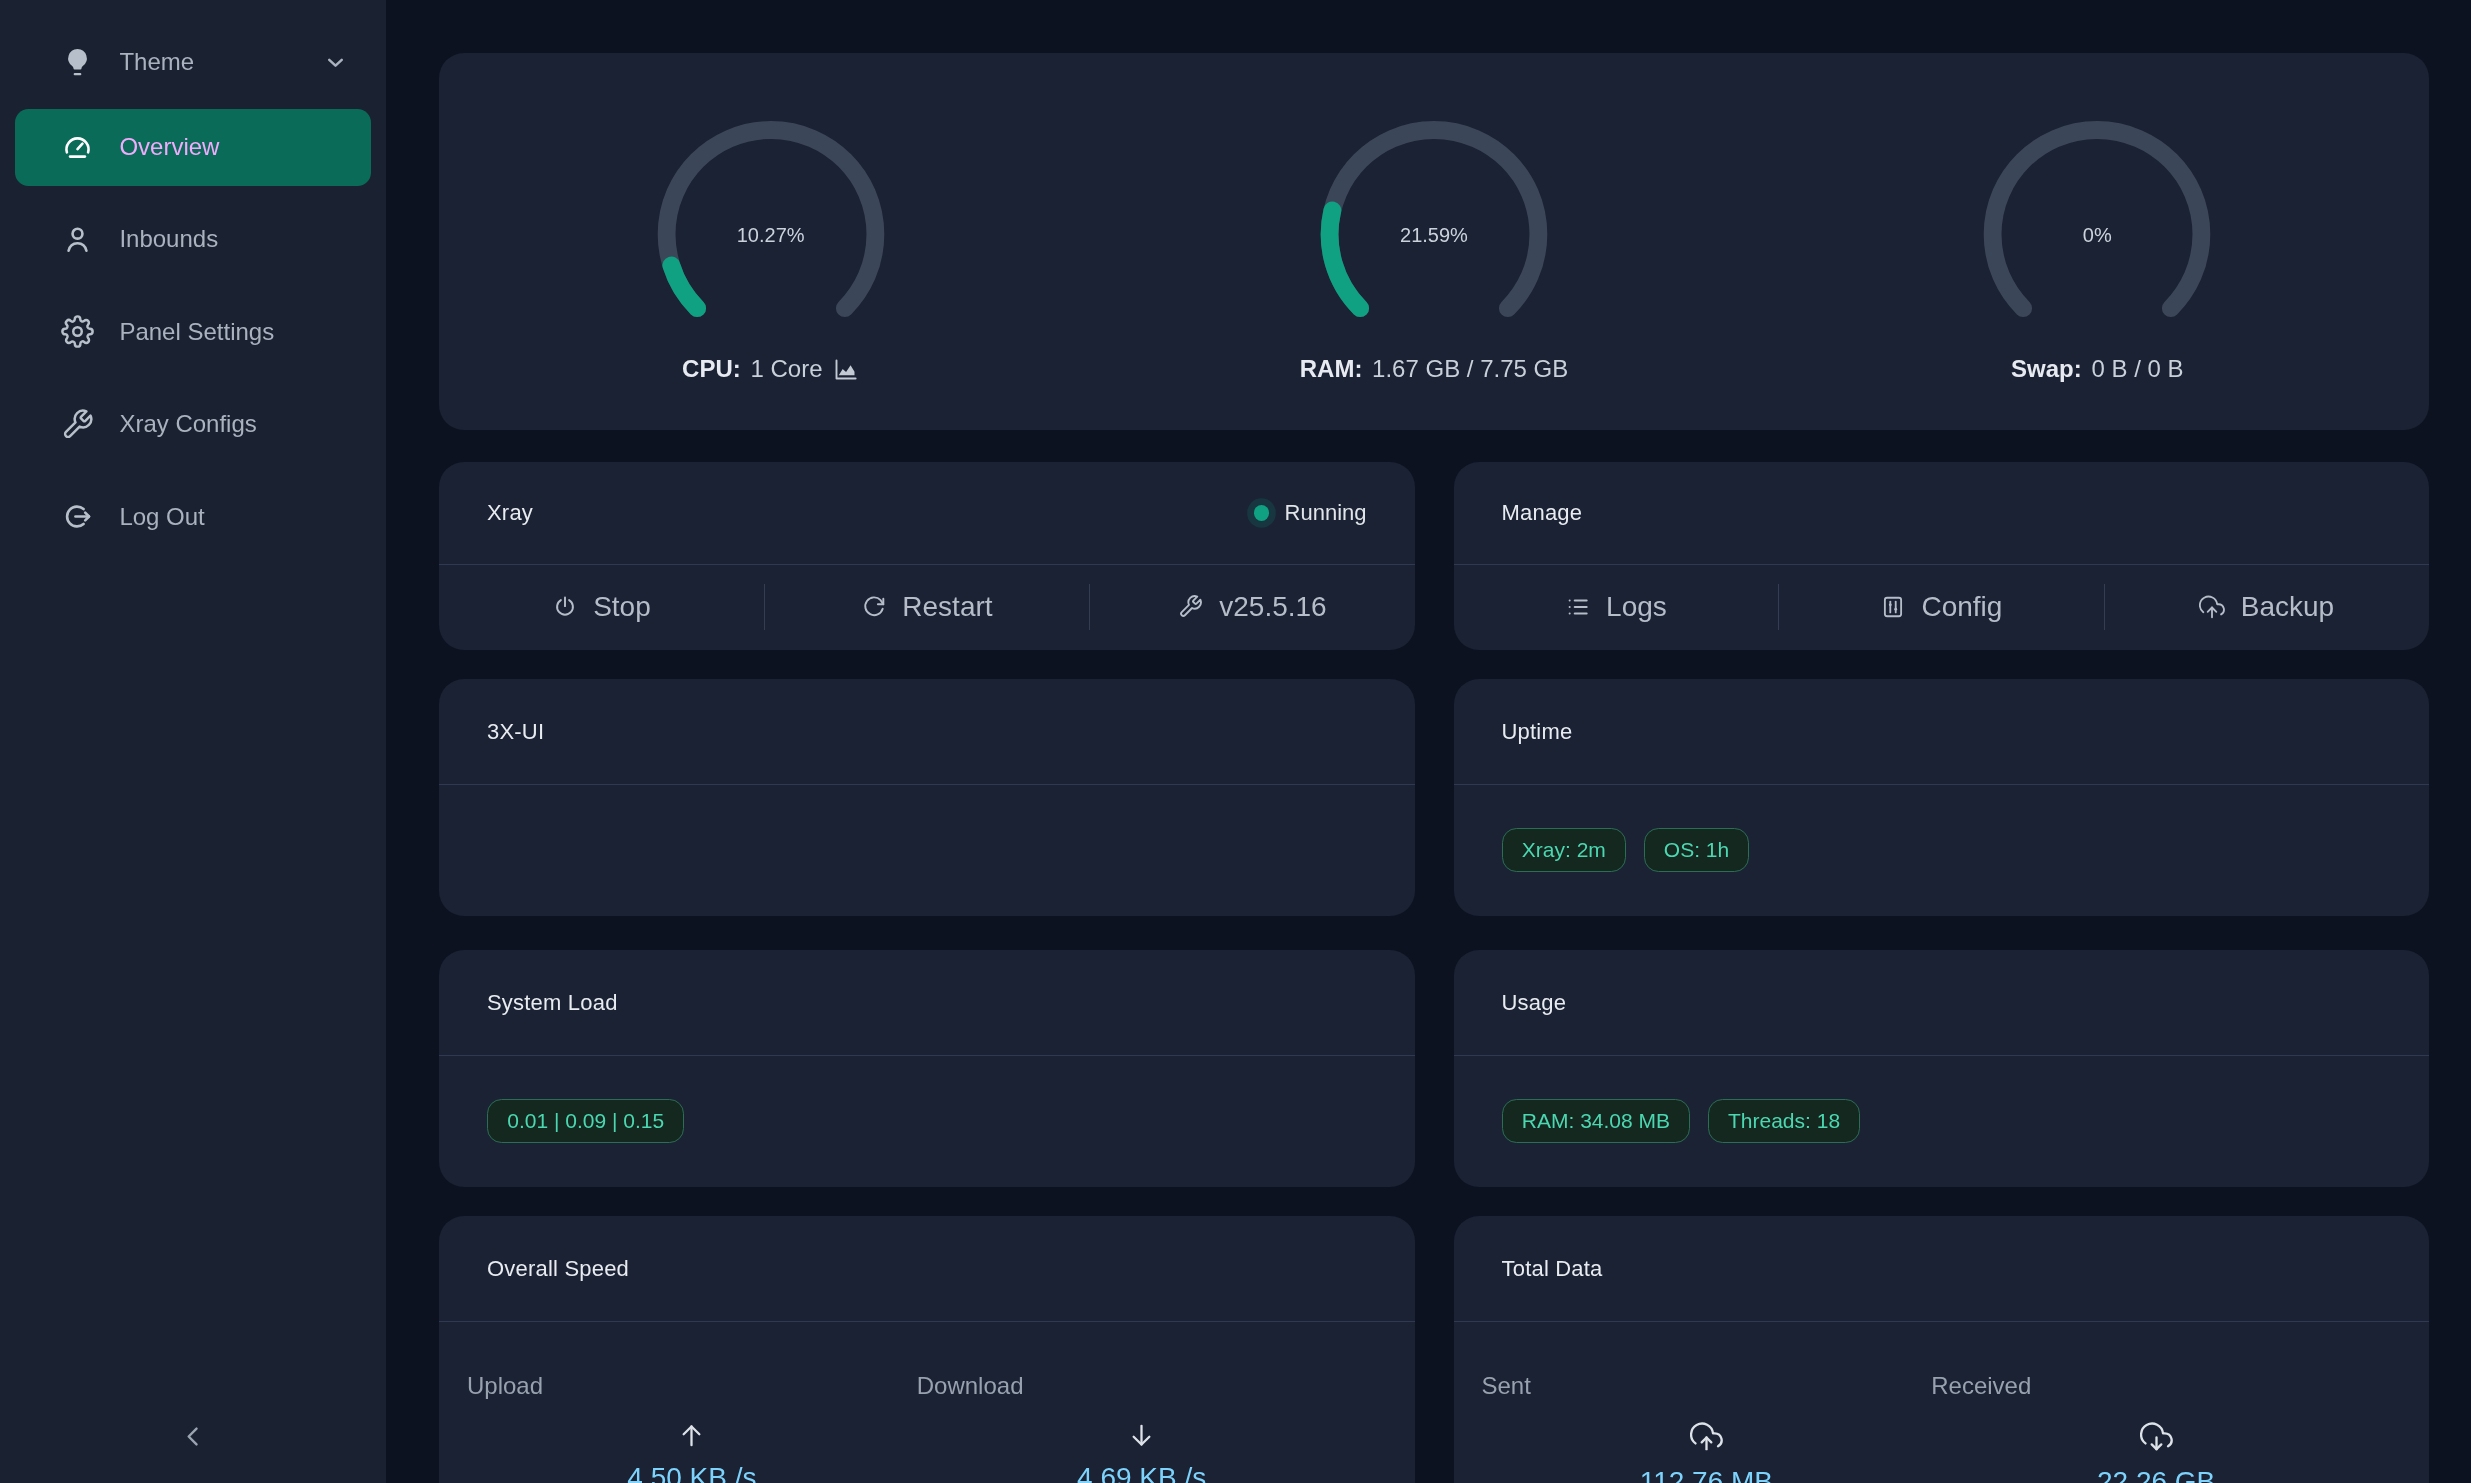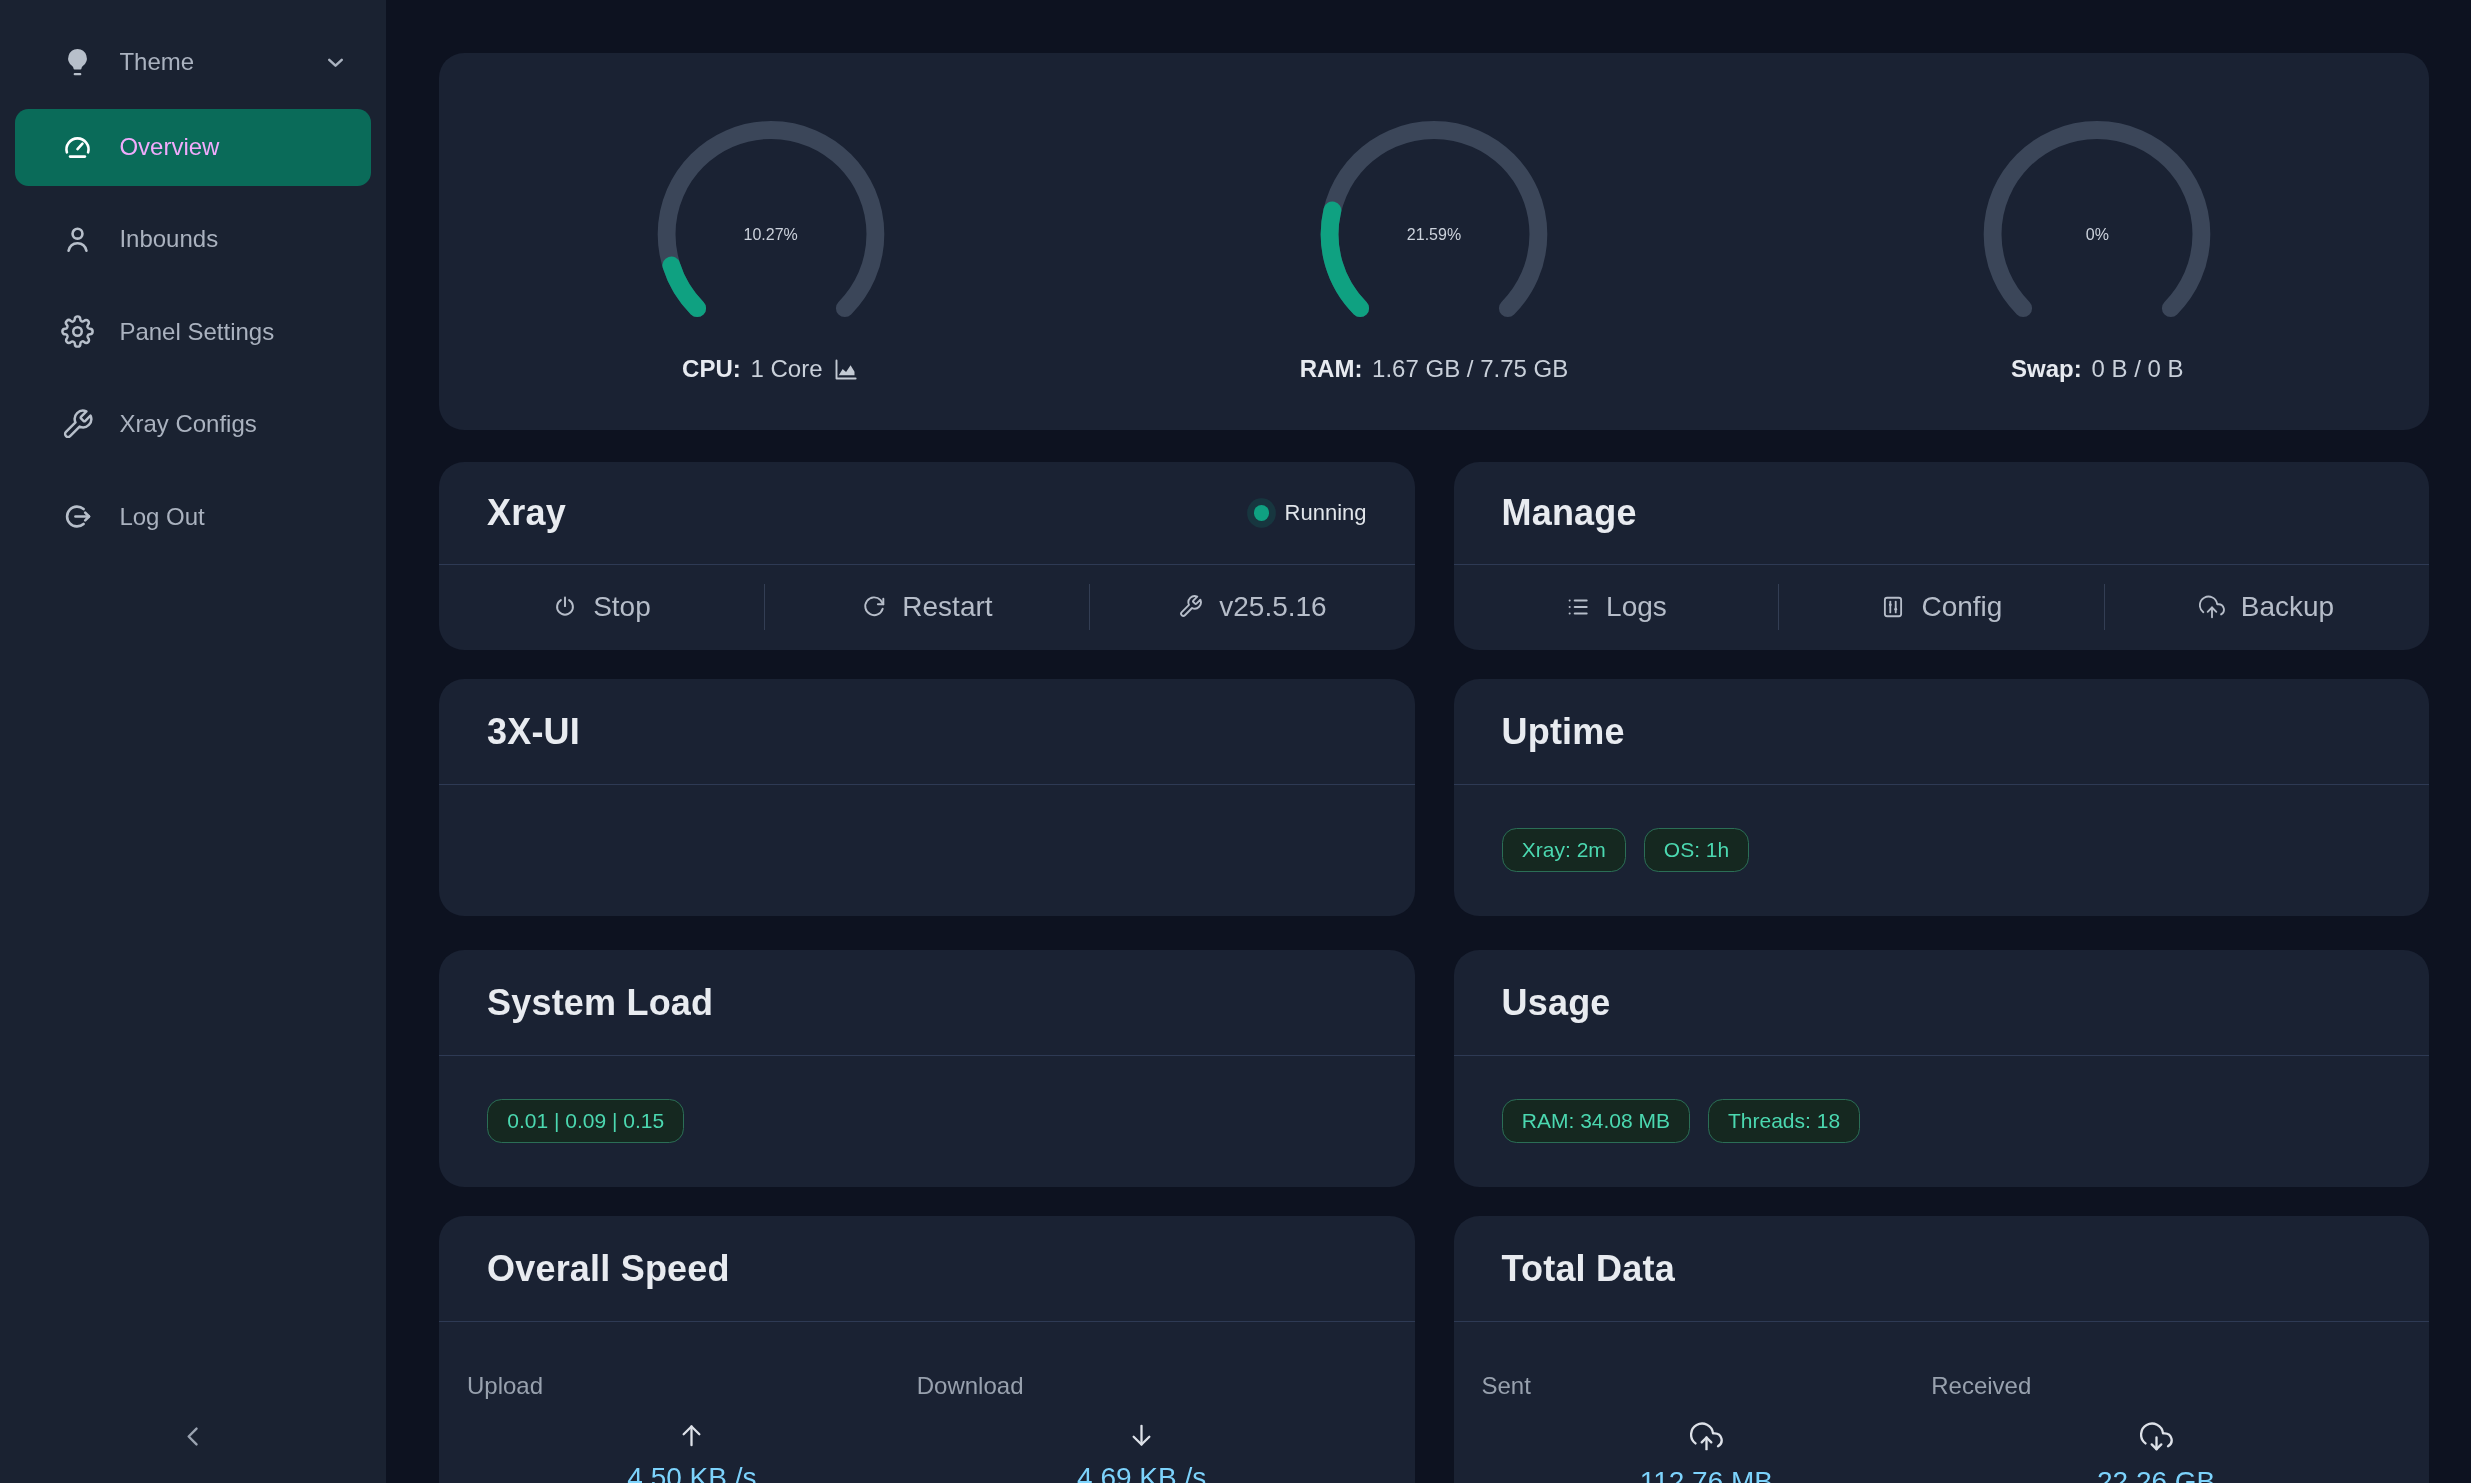--- a/index.html
+++ b/index.html
@@ -70,7 +70,7 @@
   .gauge-wrap svg{width:280px;height:236px;}
   .gauge-value{
     position:absolute;inset:0;display:flex;align-items:center;justify-content:center;
-    font-size:16px;color:#ccd2dc;
+    font-size:20px;color:#ccd2dc;
   }
   .gauge-label{margin-top:1.9px;font-size:24px;color:#c9d0da;display:flex;align-items:center;gap:9.7px;}
   .gauge-label b{color:#e7eaf0;font-weight:700;}

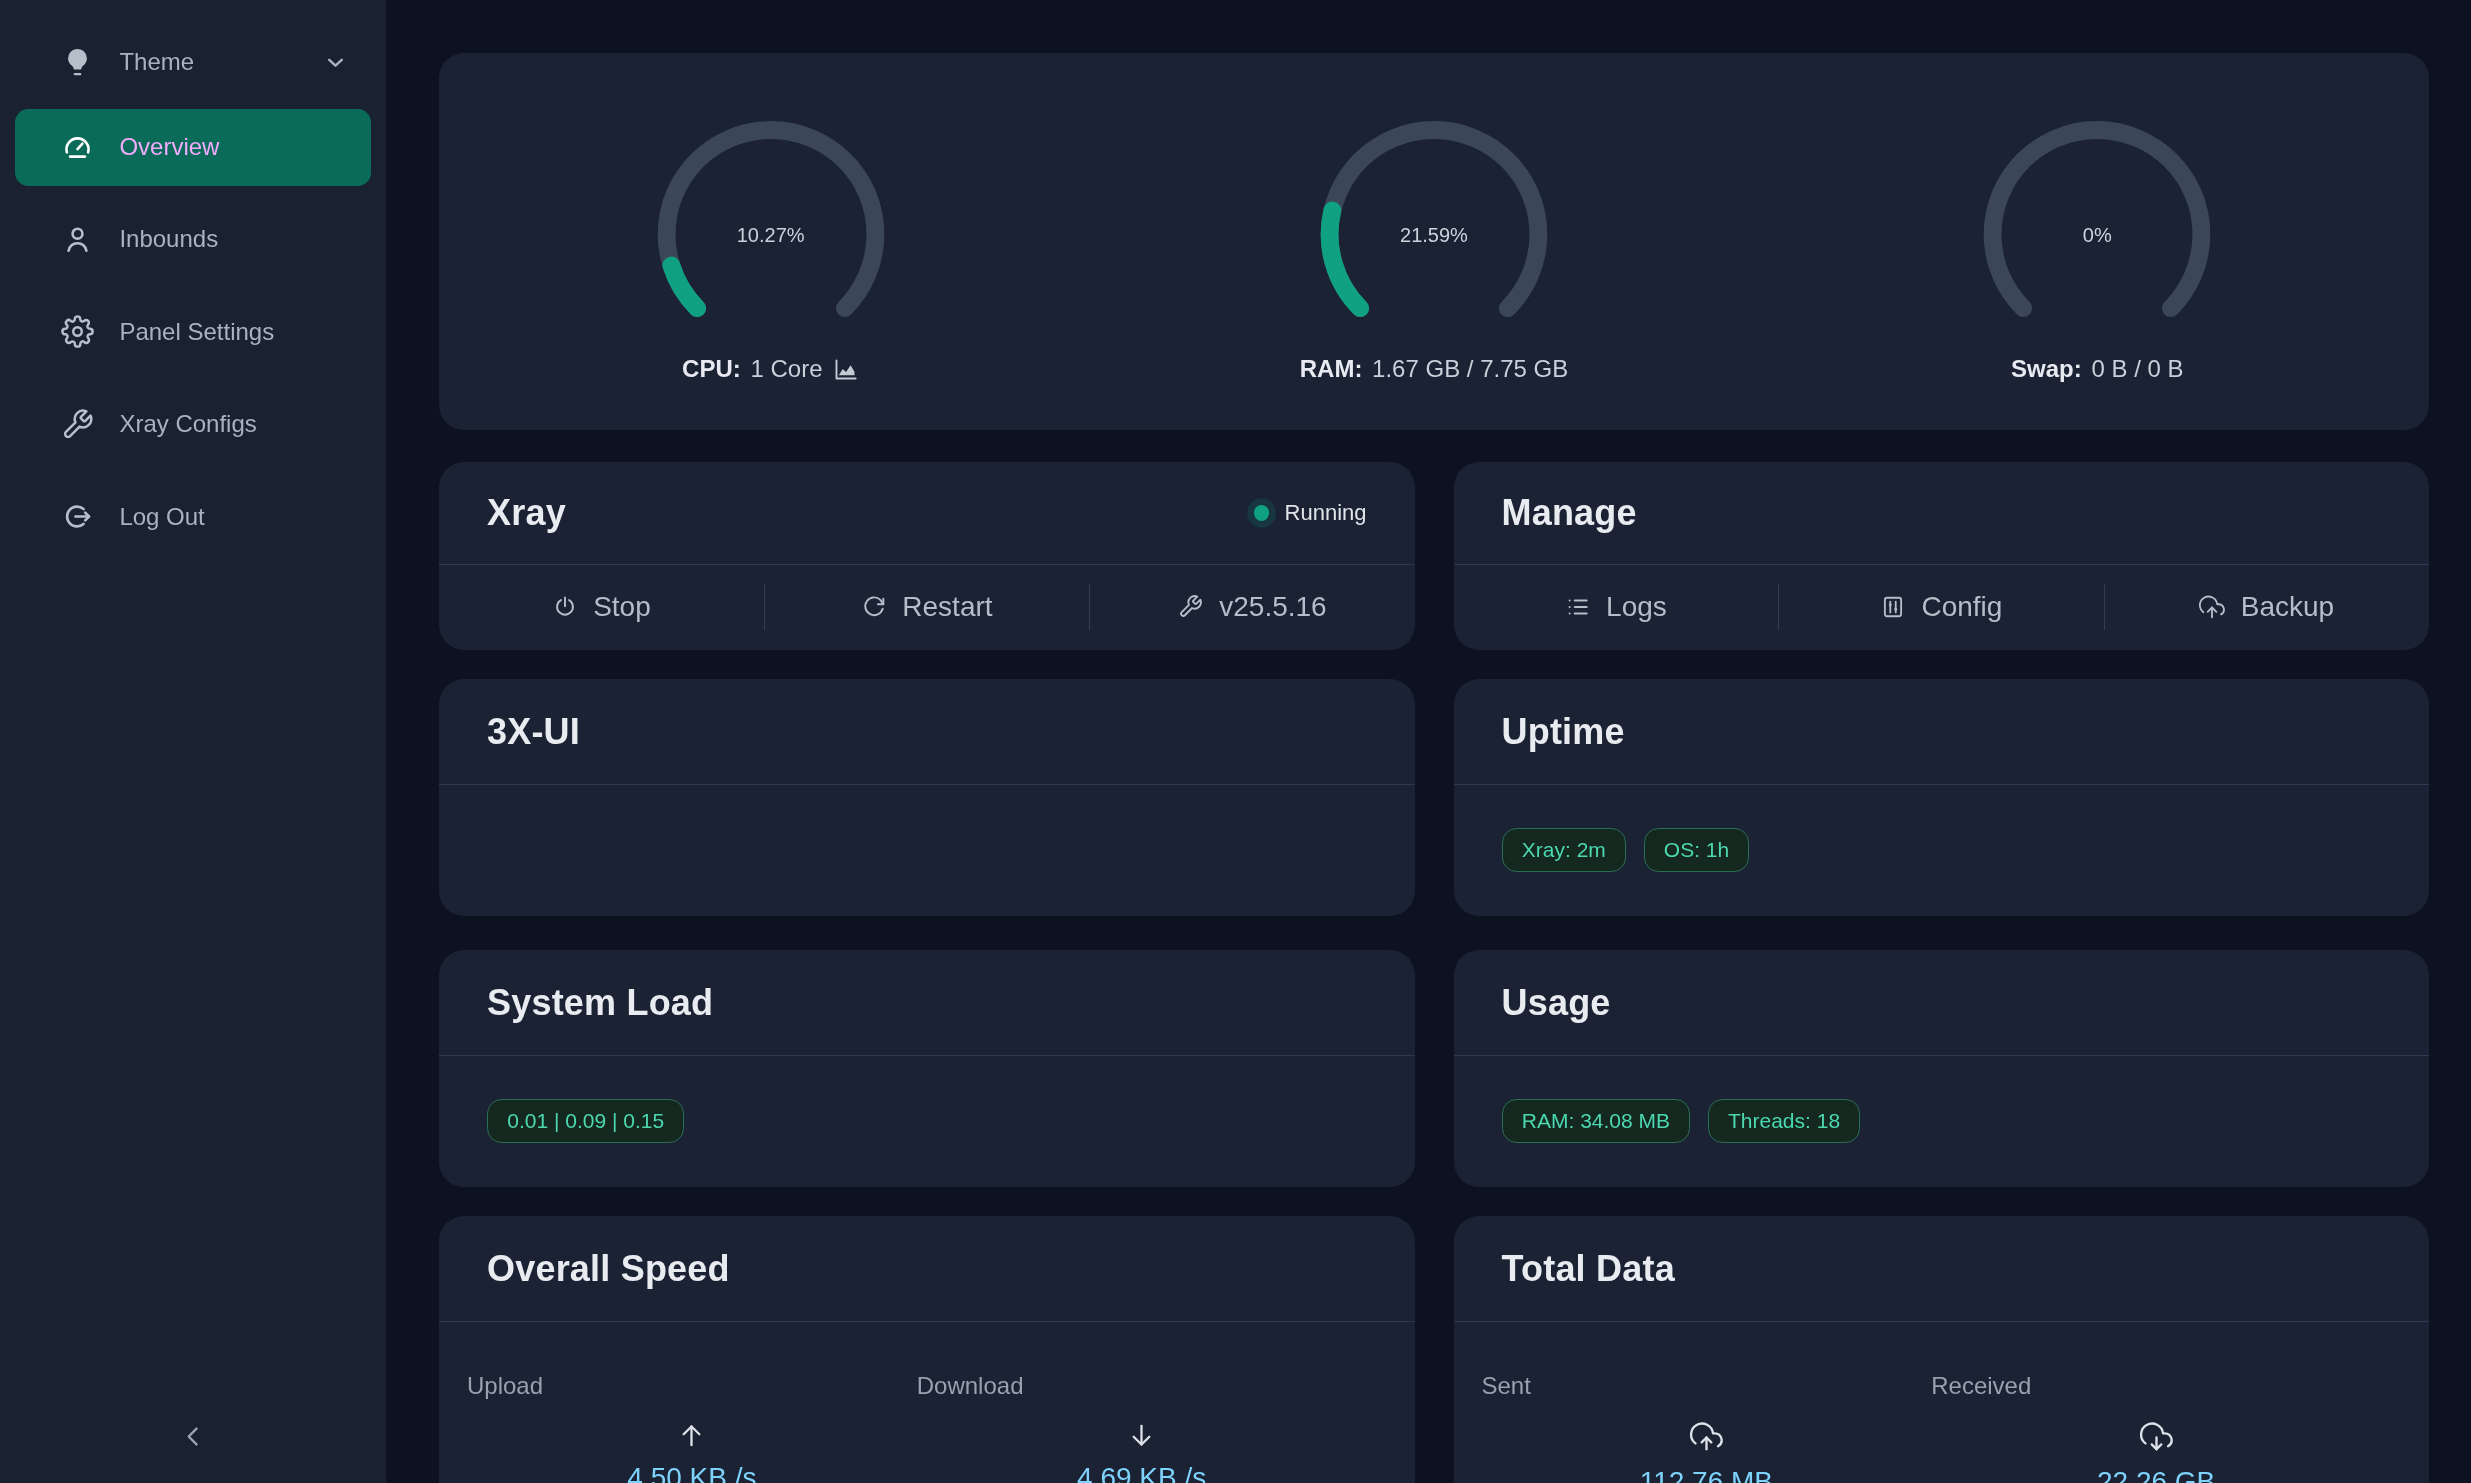--- a/index.html
+++ b/index.html
@@ -87,7 +87,7 @@
     padding:0 48px;border-bottom:1px solid var(--divider);
   }
   .row-actions .card-header{height:103px;}
-  .card-title{font-size:36px;font-weight:700;color:var(--text-bright);letter-spacing:0.2px;}
+  .card-title{font-size:22px;font-weight:400;color:var(--text-bright);letter-spacing:0.2px;}
   .status-badge{display:flex;align-items:center;gap:15.4px;font-size:22px;color:#e1e5ea;}
   .status-dot{width:15.4px;height:15.4px;border-radius:50%;background:var(--green);box-shadow:0 0 0 6.8px rgba(15,161,129,.16);}
   

